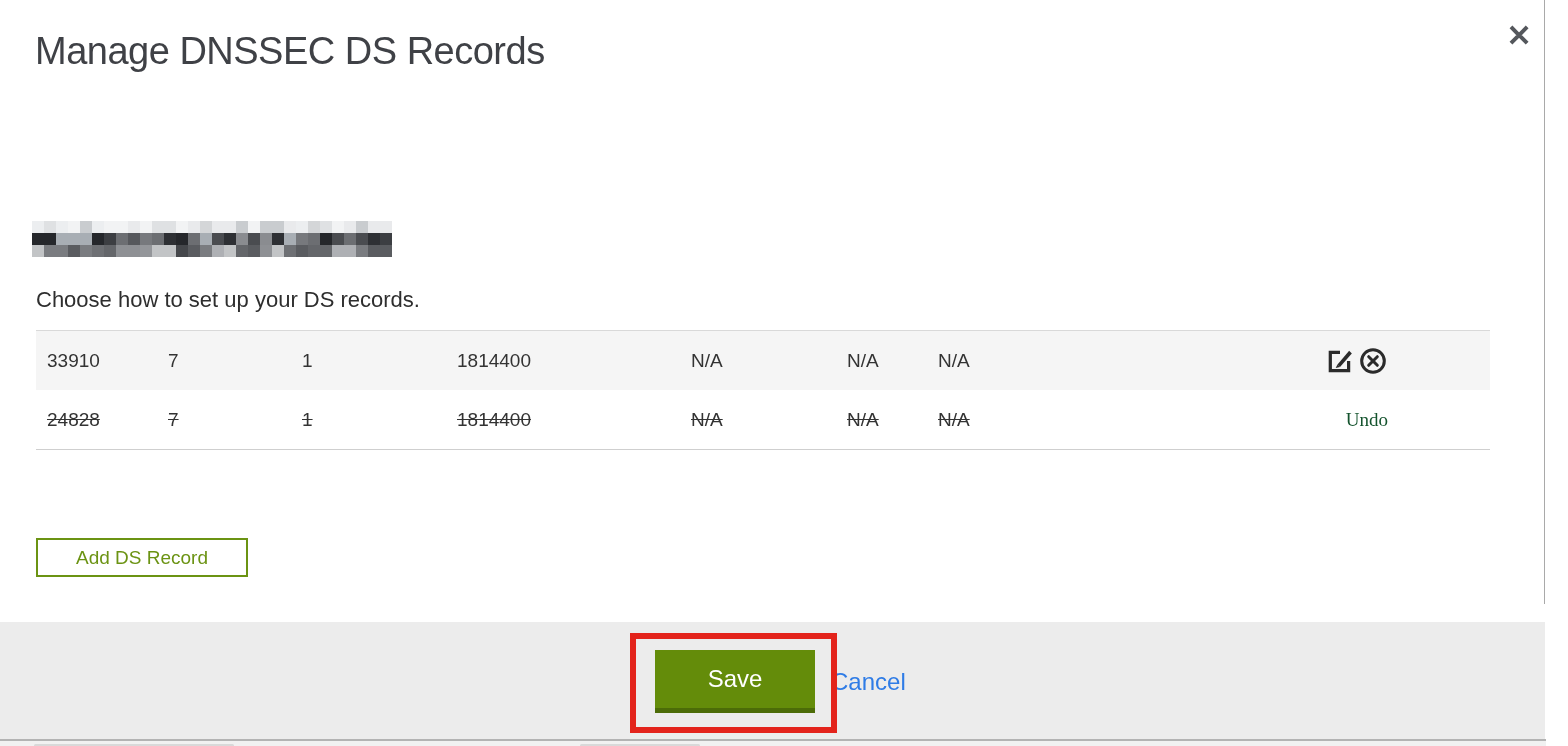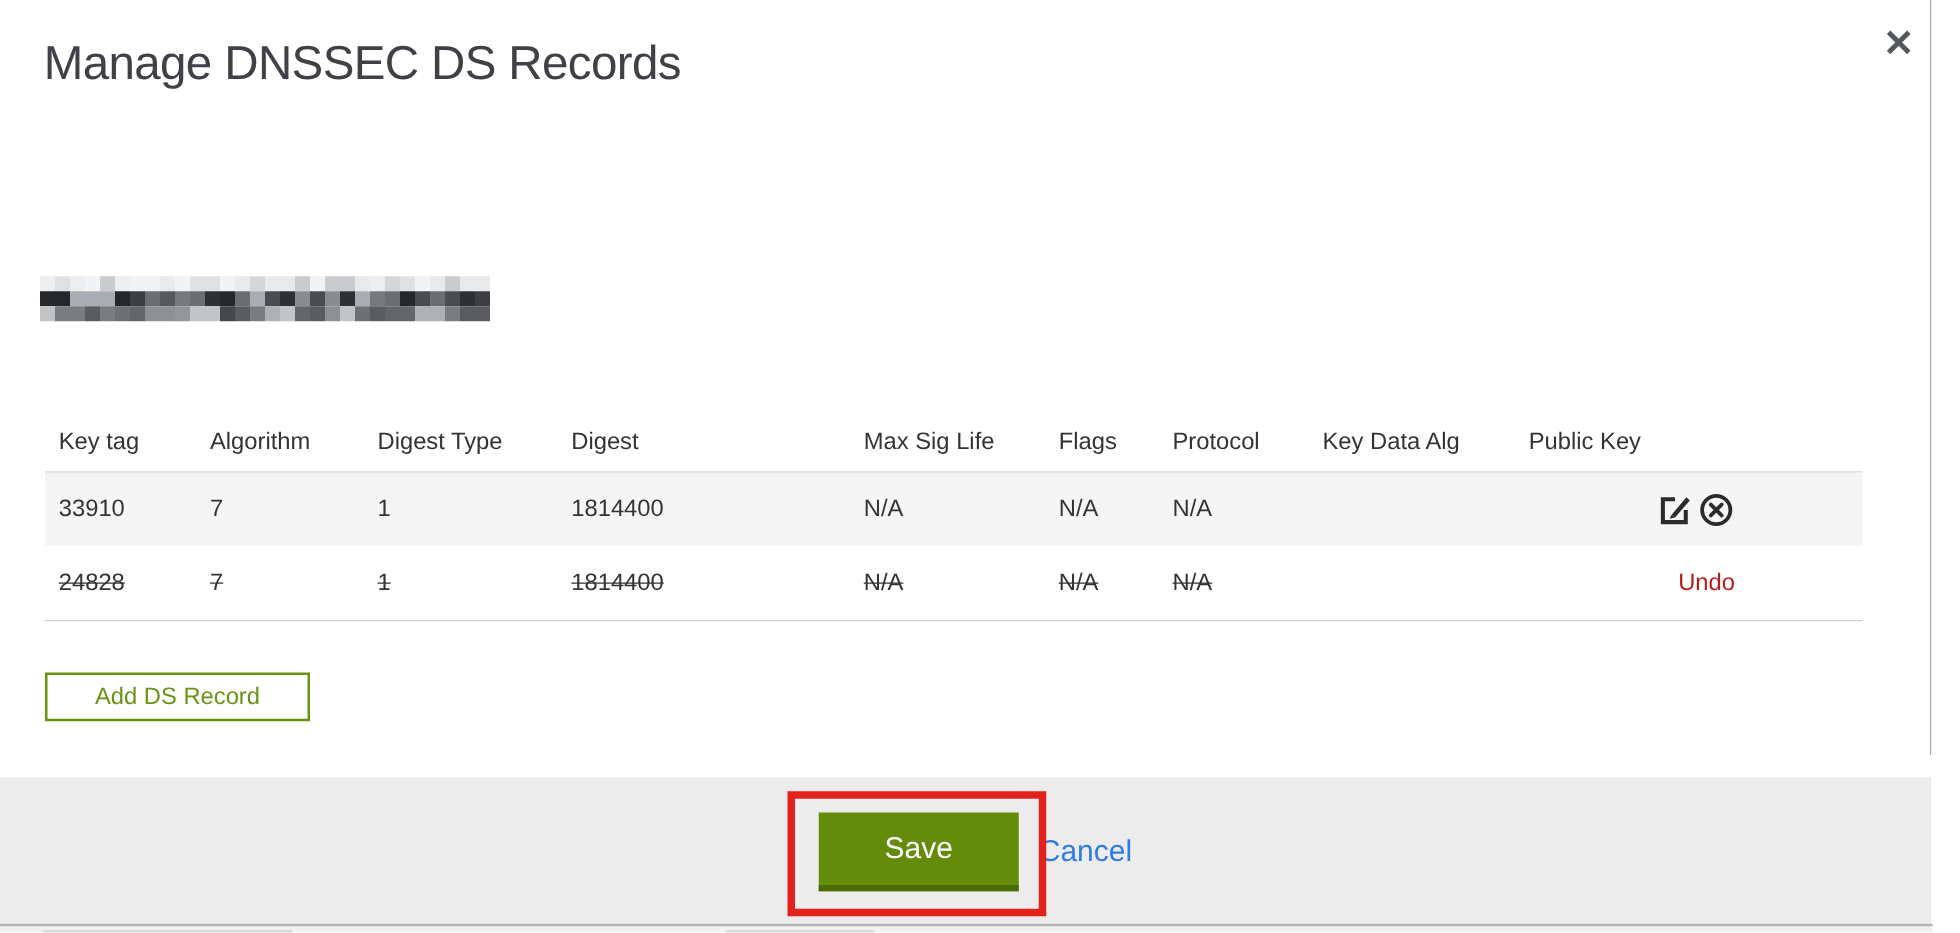--- a/index.html
+++ b/index.html
@@ -188,6 +188,7 @@
       <div style="background: rgb(90, 92, 96);"></div>
     </div>
 
+  <div class="instruction">Choose how to set up your DS records.</div>
 
   <div class="ds-table">
     <div class="t-row t-head">

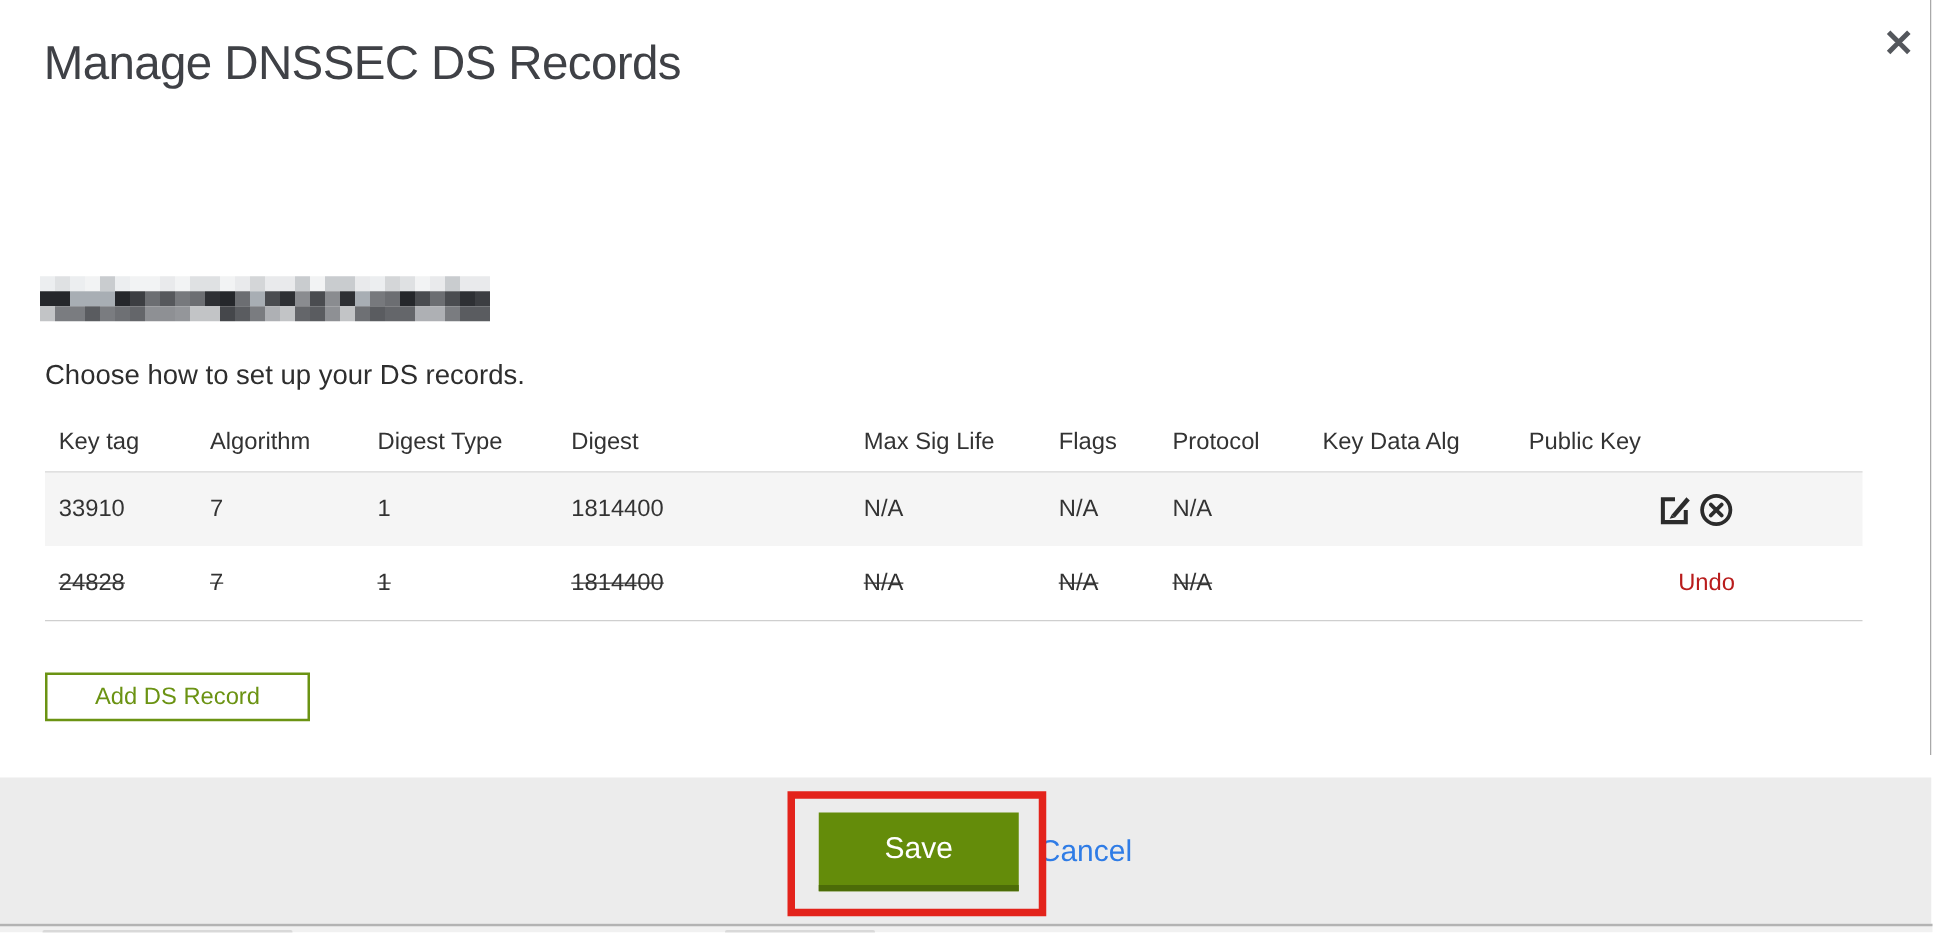--- a/index.html
+++ b/index.html
@@ -191,18 +191,6 @@
   <div class="instruction">Choose how to set up your DS records.</div>
 
   <div class="ds-table">
-    <div class="t-row t-head">
-      <div>Key tag</div>
-      <div>Algorithm</div>
-      <div>Digest Type</div>
-      <div>Digest</div>
-      <div>Max Sig Life</div>
-      <div>Flags</div>
-      <div>Protocol</div>
-      <div>Key Data Alg</div>
-      <div>Public Key</div>
-      <div></div>
-    </div>
 
     <div class="t-row t-body row-normal">
       <div class="cell">33910</div>

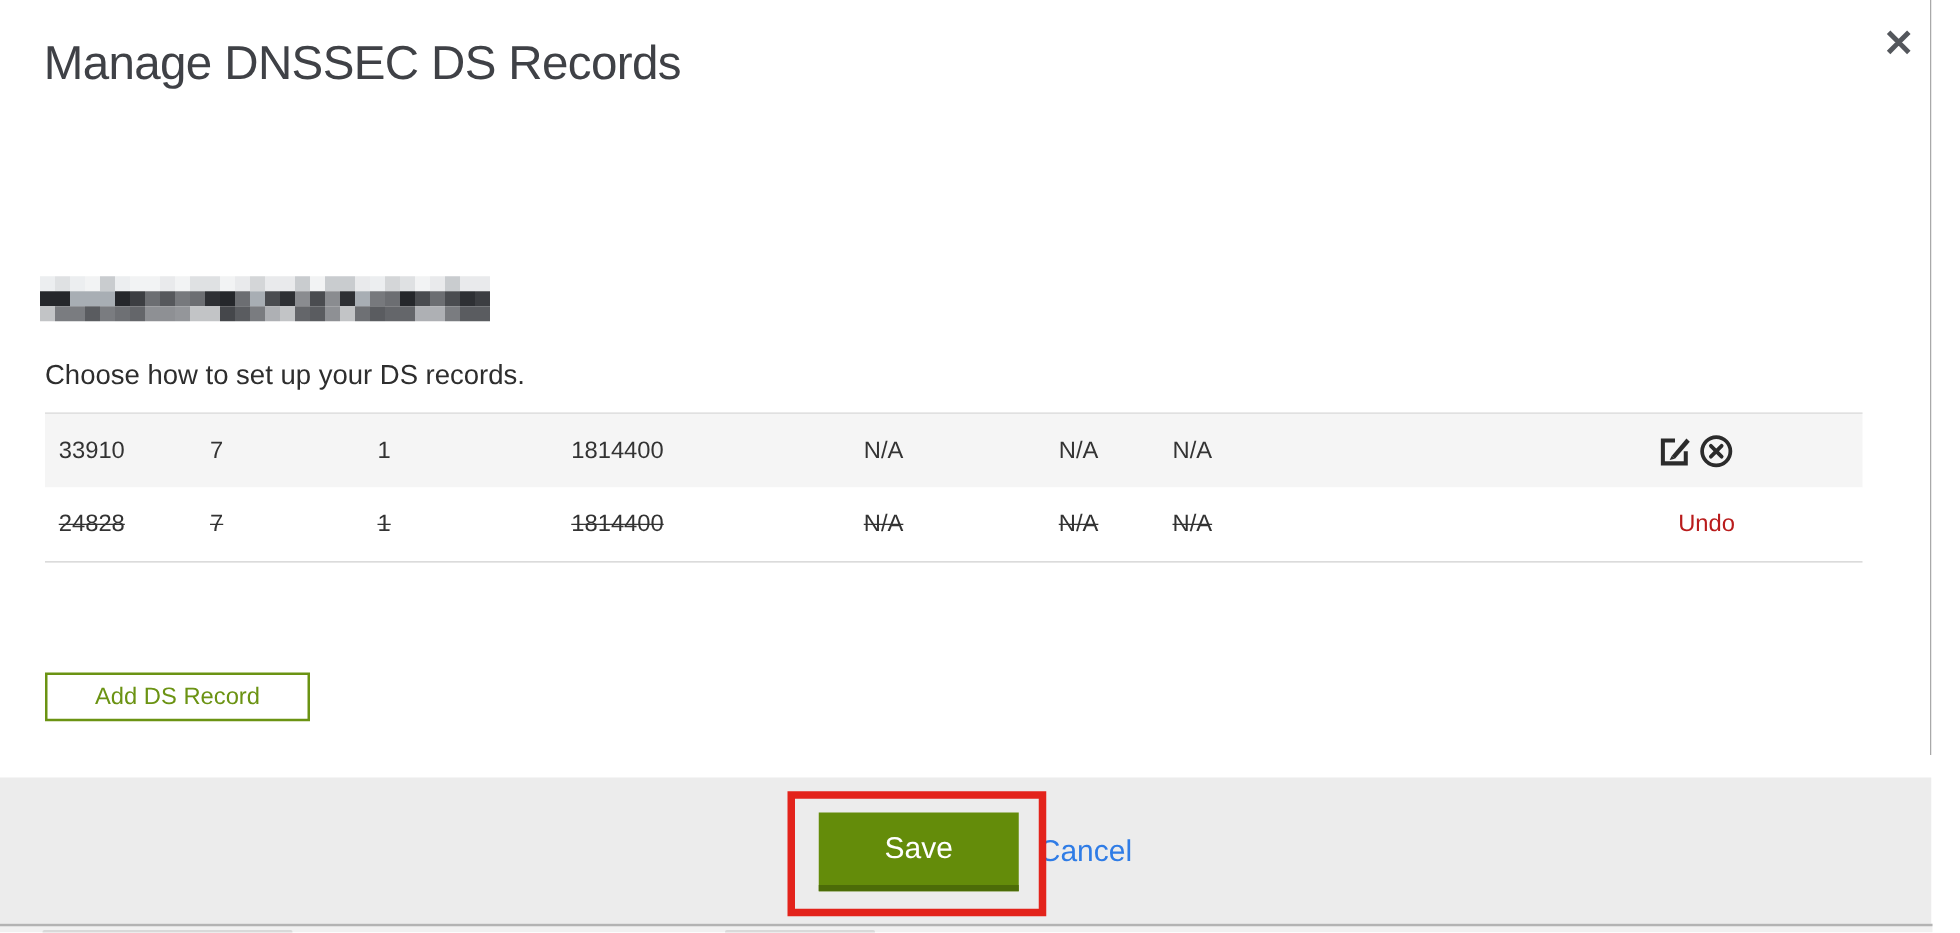--- a/index.html
+++ b/index.html
@@ -53,7 +53,7 @@
     padding-right:6px; gap:3px;
   }
   .icon-btn { width:30px; height:30px; cursor:pointer; display:flex; align-items:center; justify-content:center; }
-  .undo-link { color:#b91c1c; cursor:pointer; text-decoration:none; }
+  .undo-link { color:#14532d; cursor:pointer; text-decoration:none;font-family:Liberation Serif, serif; }
   .add-btn {
     position:absolute; left:36px; top:538px; width:212px; height:39px;
     background:#ffffff; border:2px solid #6b9313; color:#6b9313;

